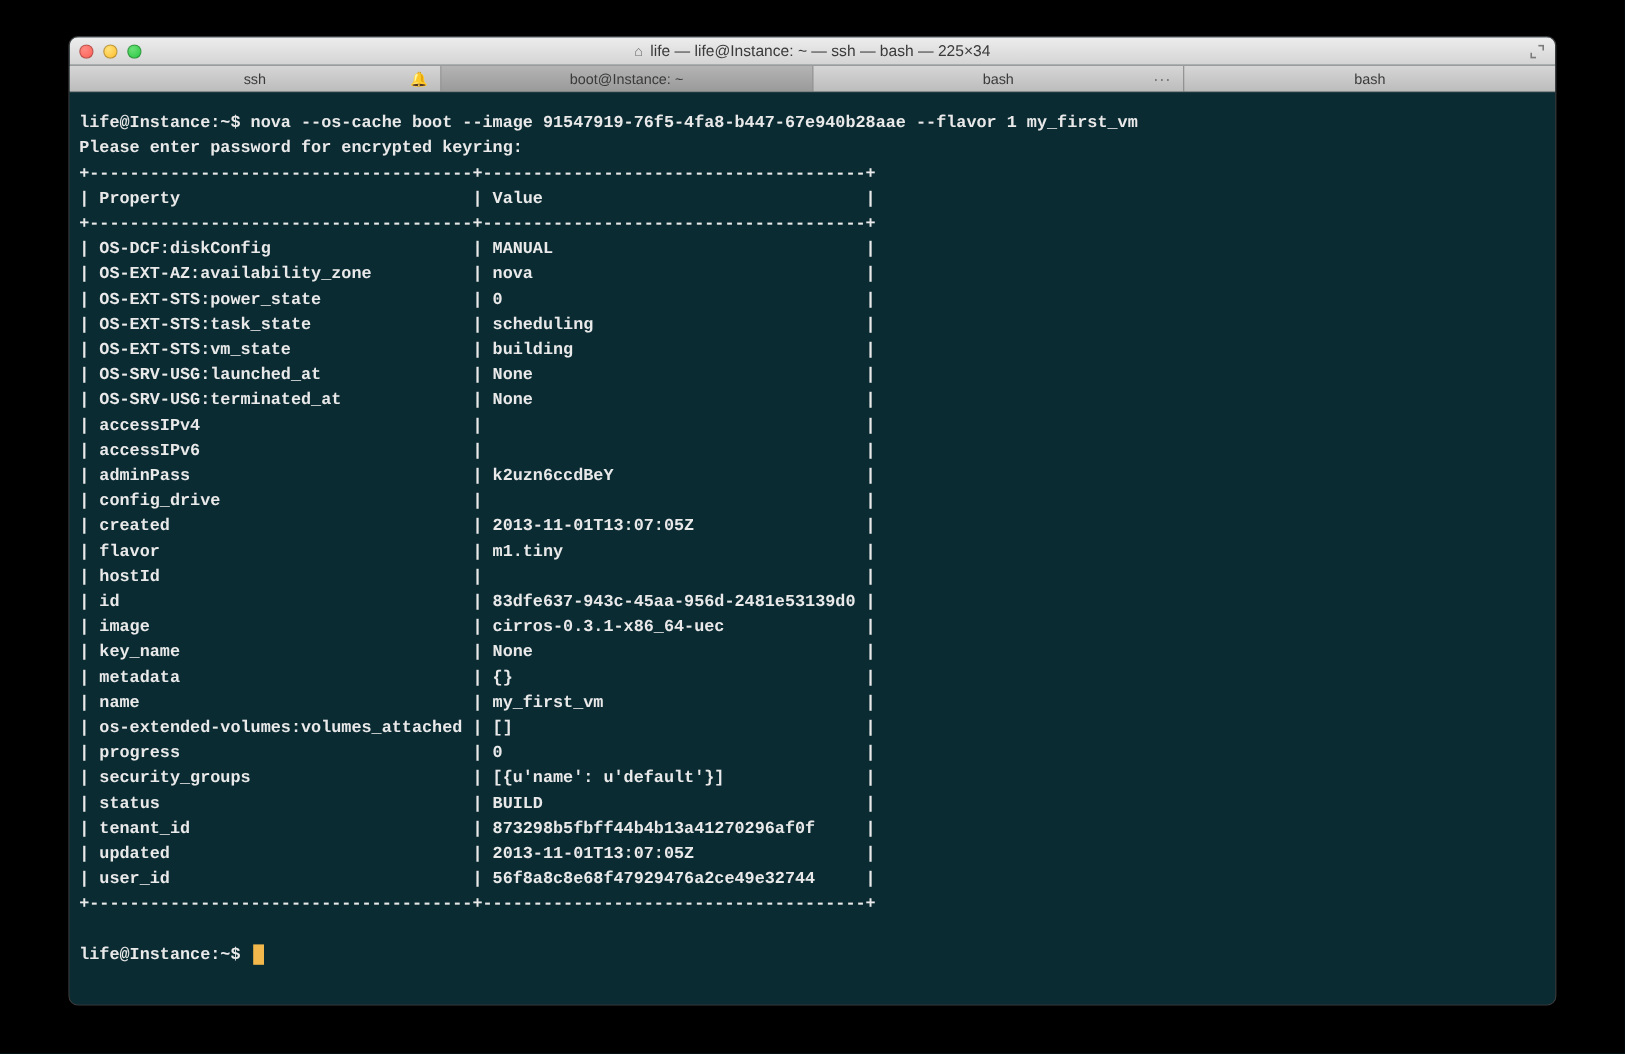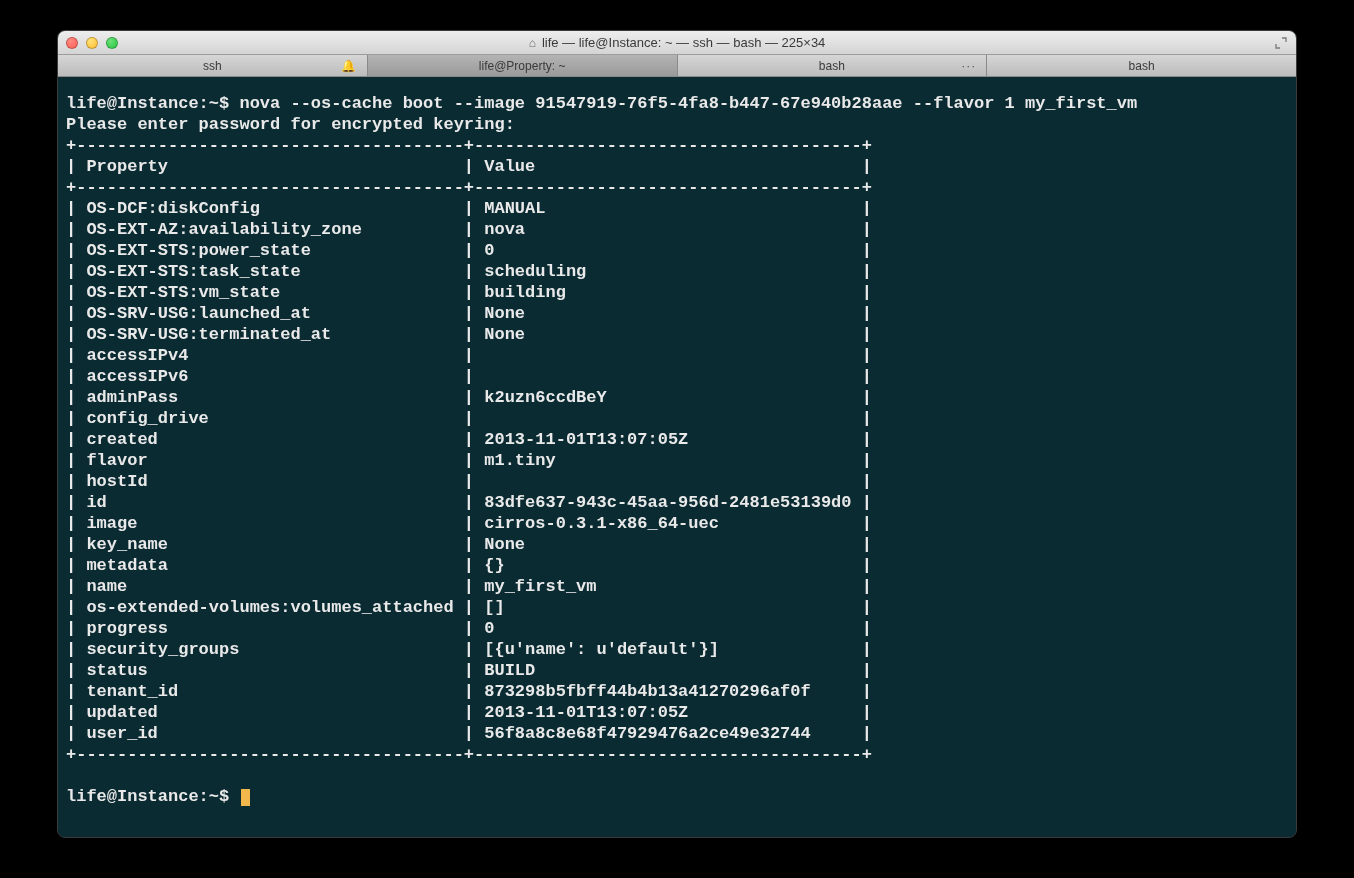--- a/index.html
+++ b/index.html
@@ -148,7 +148,7 @@
       <span class="bell">🔔</span>
     </div>
     <div class="tab active">
-      <span>life@Property: ~</span>
+      <span>boot@Instance: ~</span>
     </div>
     <div class="tab">
       <span>bash</span>

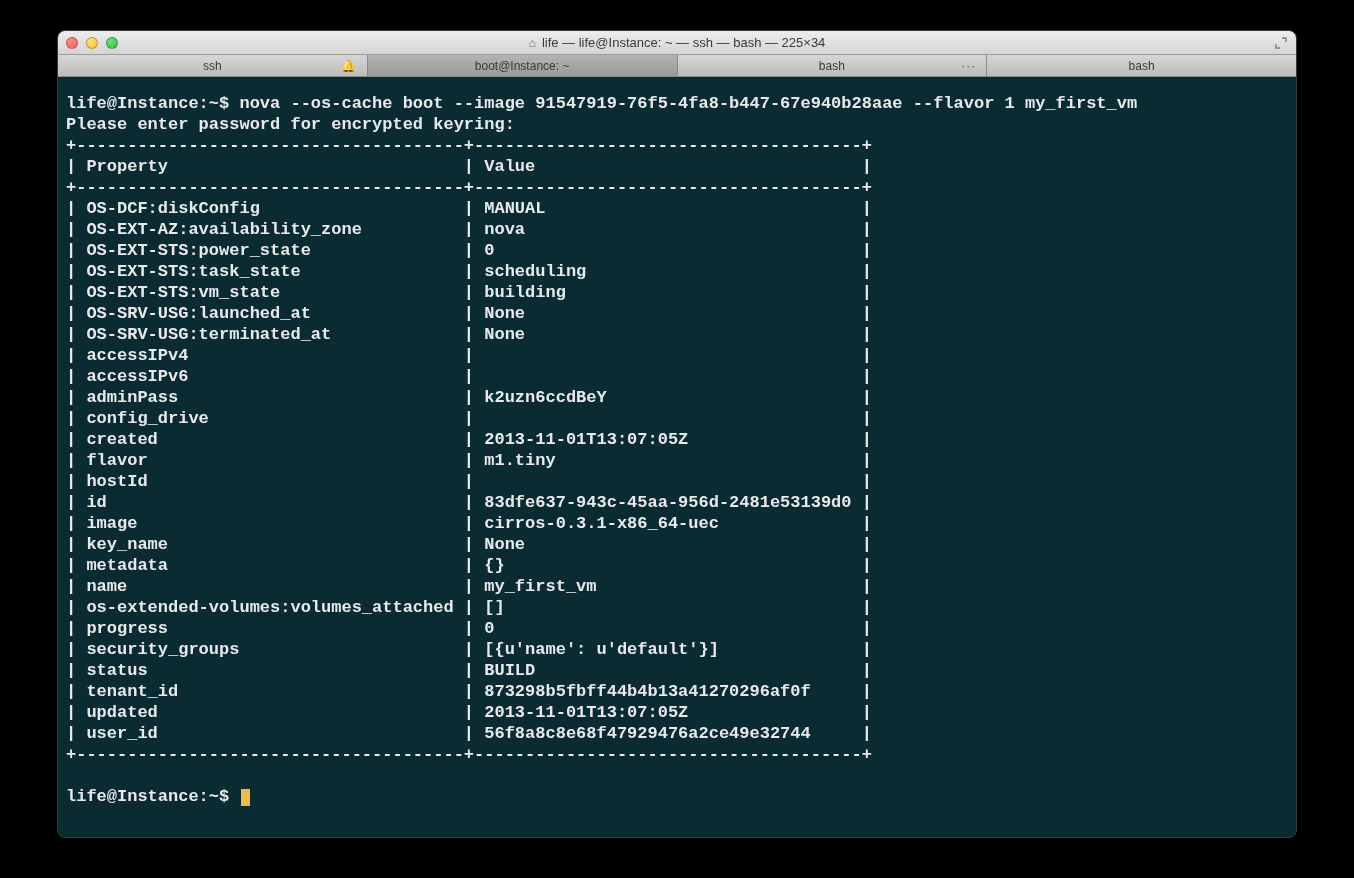--- a/index.html
+++ b/index.html
@@ -105,7 +105,7 @@
   .terminal {
     background: #0b2b33;
     color: #e9e9e9;
-    font-size: 17px;
+    font-size: 14px;
     line-height: 21px;
     padding: 16px 8px 30px 8px;
     white-space: pre;

